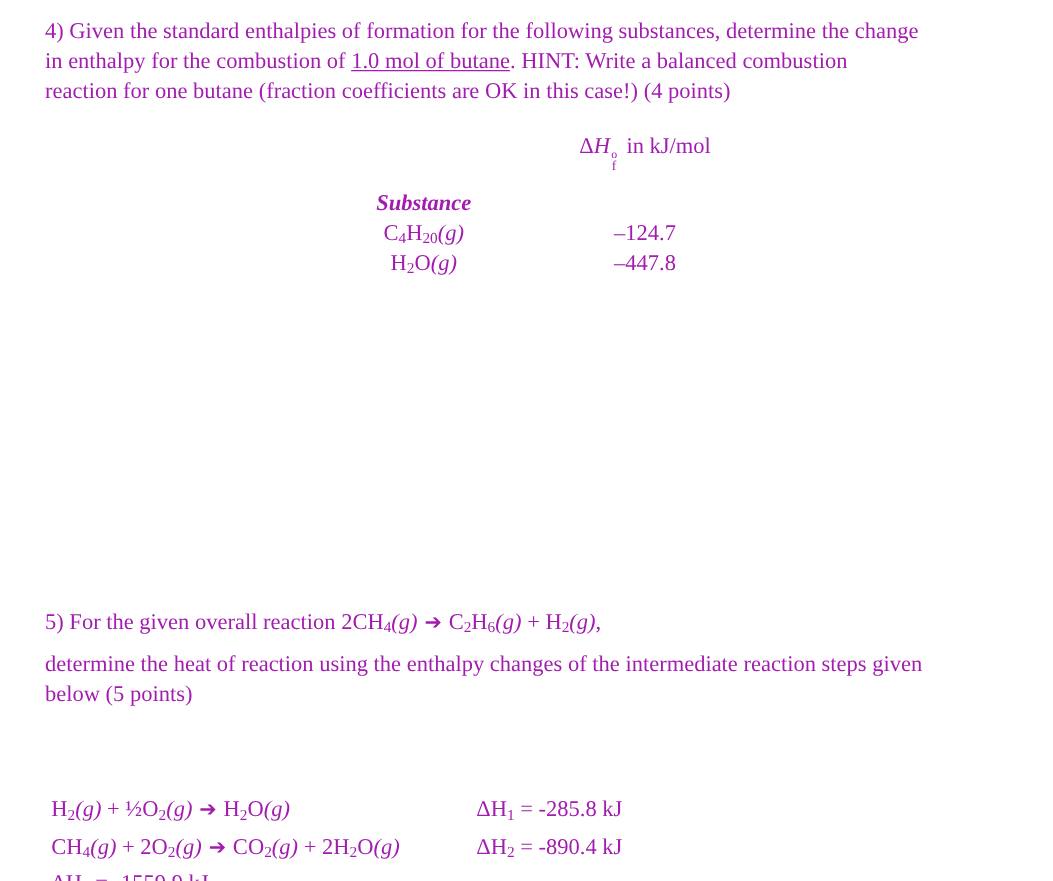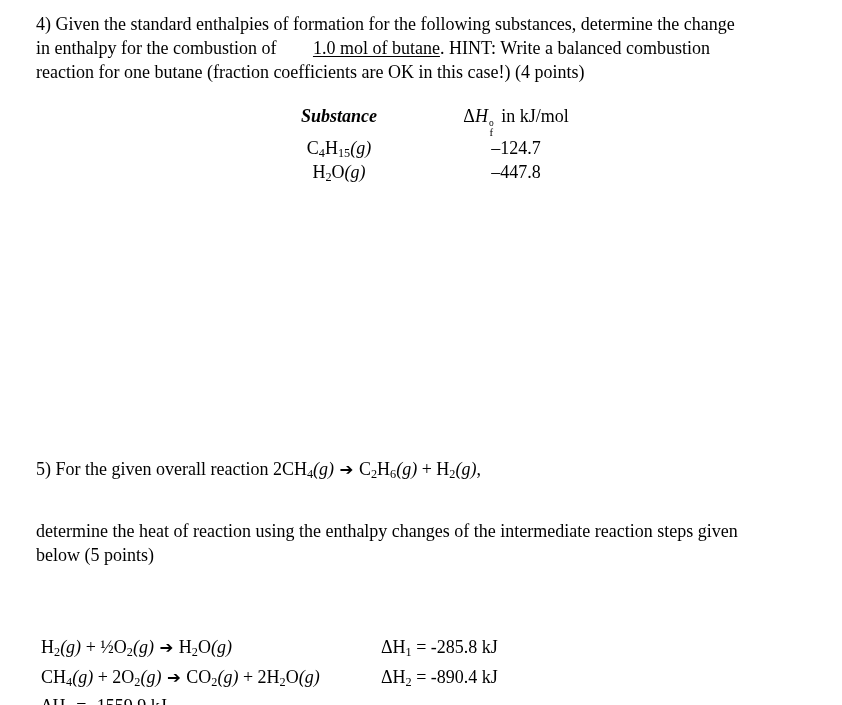--- a/index.html
+++ b/index.html
@@ -12,7 +12,7 @@
     width: 842px;
     height: 705px;
     background: #ffffff;
-    color: #000000;
+    color: #a21caf;
     font-family: "Liberation Serif", "DejaVu Serif", serif;
     font-size: 18px;
     overflow: hidden;

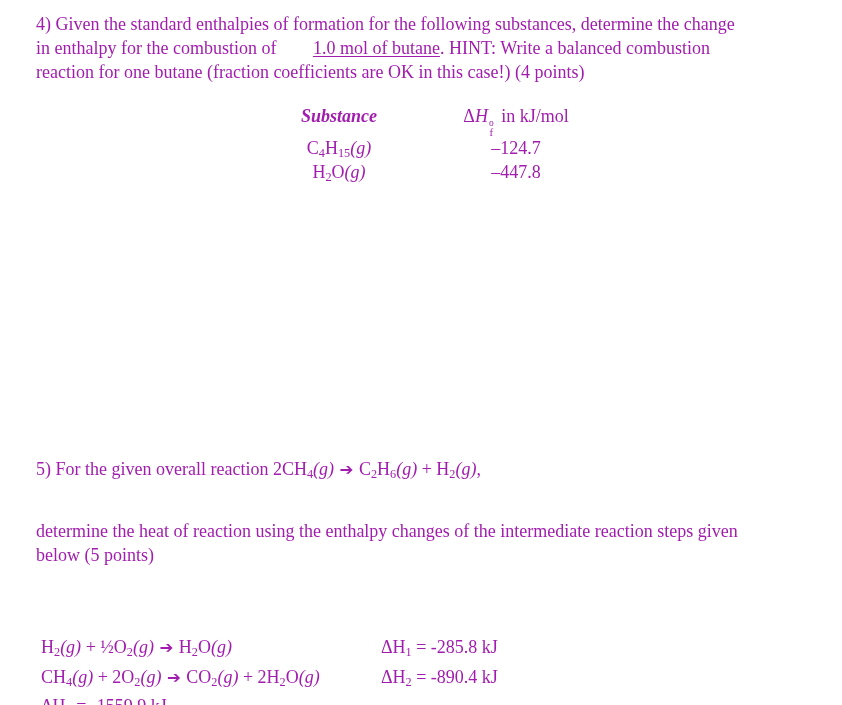--- a/index.html
+++ b/index.html
@@ -24,7 +24,7 @@
     width: 792px;
     line-height: 24px;
   }
-  .q4-text u { text-underline-offset: 2px; margin-left: 32px; }
+  .q4-text u { text-underline-offset: 2px; }
 
   
   .ftable {

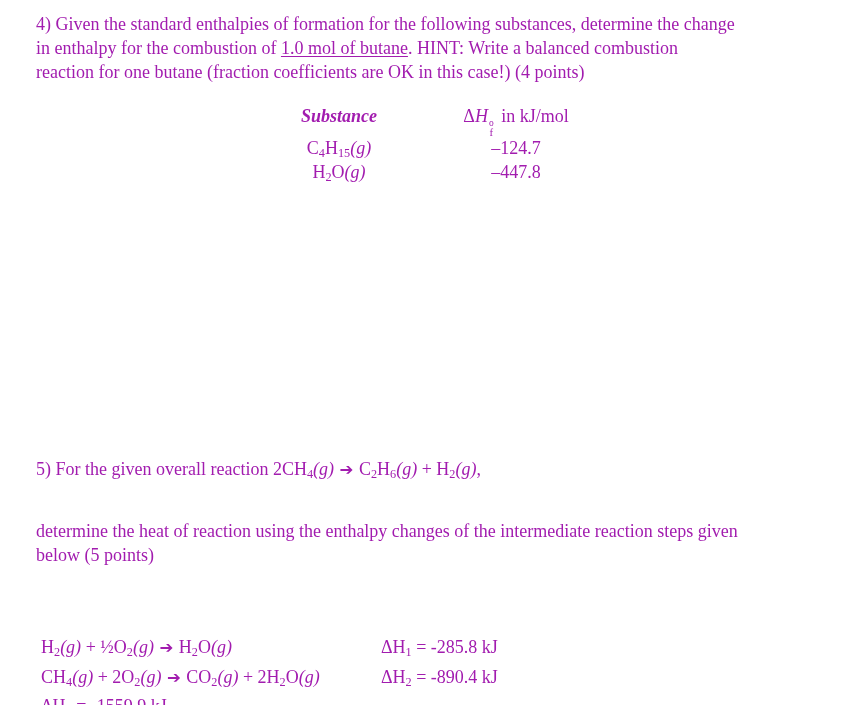--- a/index.html
+++ b/index.html
@@ -36,7 +36,7 @@
   .trow { display: flex; }
   .c1 { width: 158px; text-align: center; white-space: nowrap; }
   .c2 { width: 196px; text-align: center; white-space: nowrap; }
-  .th1 { font-weight: bold; font-style: italic; }
+  .th1 { font-weight: bold; font-style: italic; margin-top: 46px; }
   .th2 { font-weight: normal; }
 
   

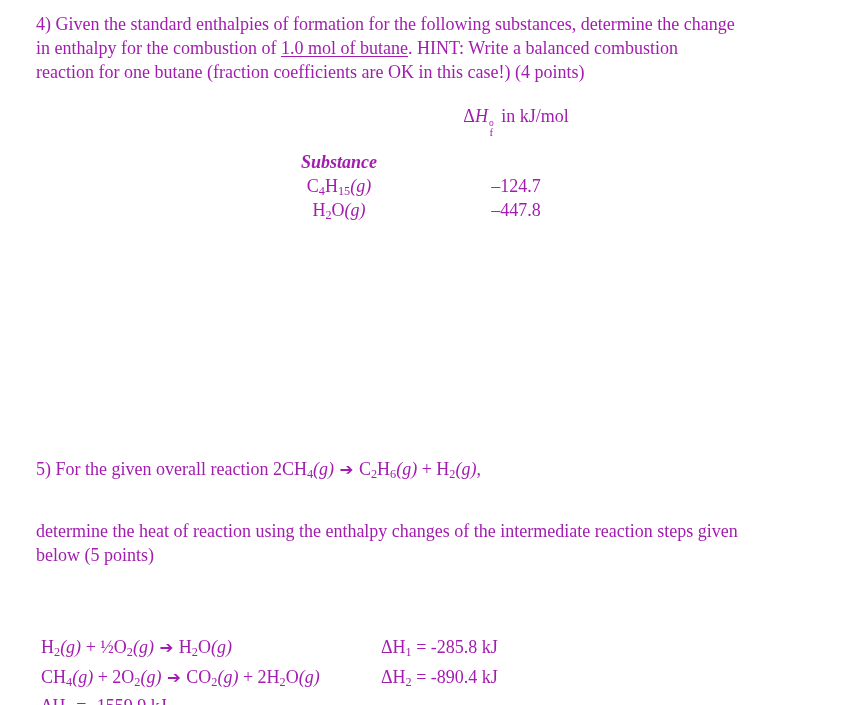--- a/index.html
+++ b/index.html
@@ -107,7 +107,7 @@
           </span> in kJ/mol</div>
     </div>
     <div class="trow">
-      <div class="c1">C<sub>4</sub>H<sub>15</sub><i>(g)</i></div>
+      <div class="c1">C<sub>4</sub>H<sub>20</sub><i>(g)</i></div>
       <div class="c2">–124.7</div>
     </div>
     <div class="trow">

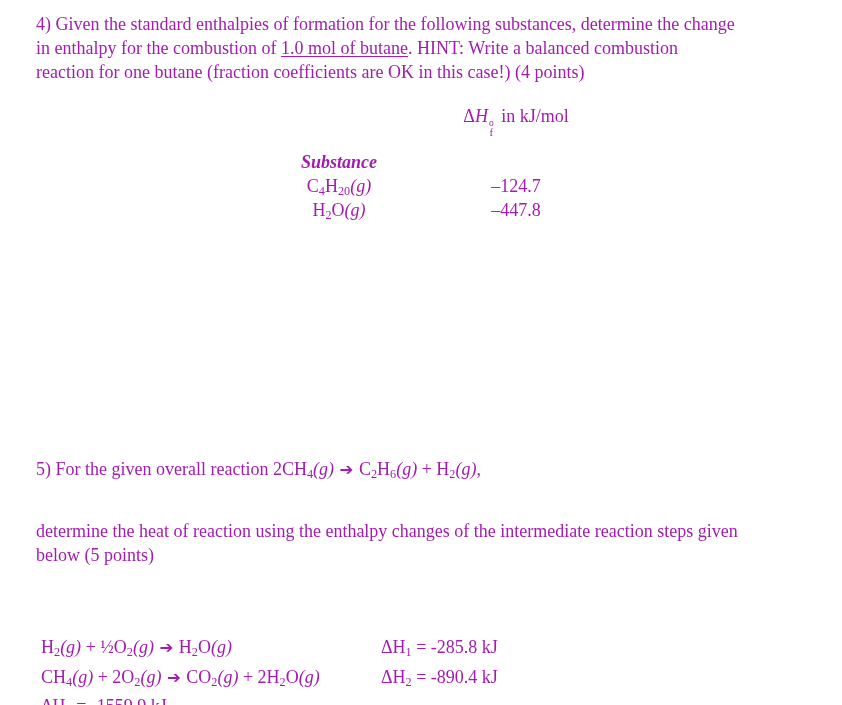--- a/index.html
+++ b/index.html
@@ -56,7 +56,7 @@
   .q5-intro {
     position: absolute;
     left: 36px;
-    top: 457px;
+    top: 485px;
     width: 792px;
     line-height: 24px;
     white-space: nowrap;

